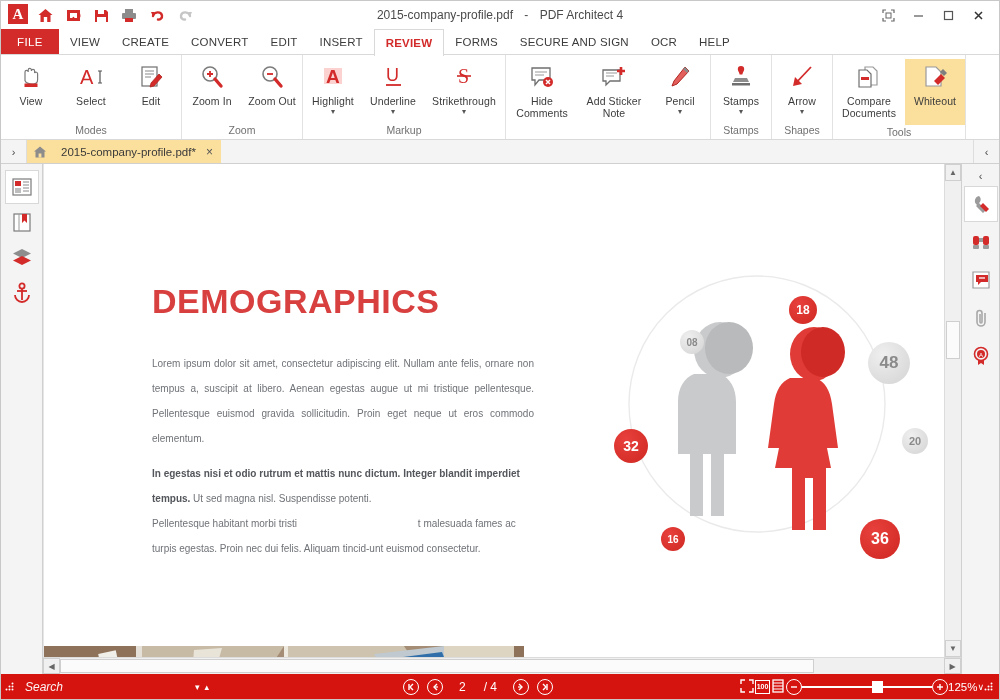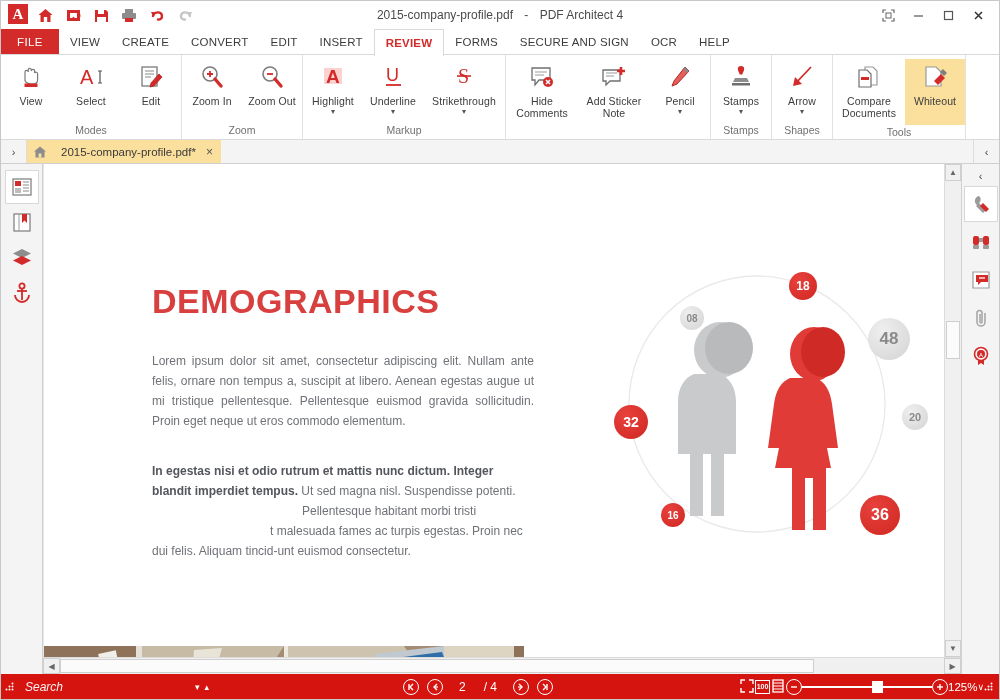--- a/index.html
+++ b/index.html
@@ -244,7 +244,7 @@
   .circ-bubble {
     position: absolute; border-radius: 50%;
     display: flex; align-items: center; justify-content: center;
-    color: #fff; font-weight: bold; font-family: "Liberation Sans", sans-serif;
+    color: #fff; font-weight: bold; font-family: "Liberation Sans", sans-serif; margin-top: 24px;
   }
   .bb-red { background: radial-gradient(circle at 35% 30%, #e8413d, #cf2822); }
   .bb-grey { background: radial-gradient(circle at 35% 30%, #efefef, #d3d3d3); color:#8a8a8a; }

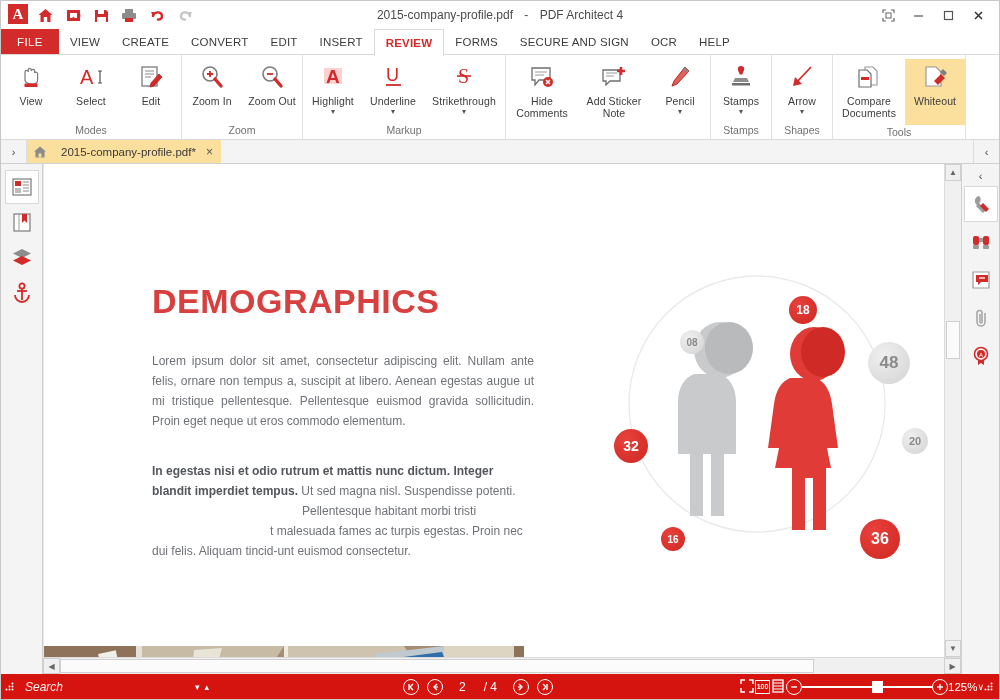--- a/index.html
+++ b/index.html
@@ -232,7 +232,7 @@
   }
   .pg-para {
     position: absolute; left: 108px; width: 382px;
-    font-size: 12px; line-height: 20px; color: #6f7277;
+    font-size: 10px; line-height: 25px; color: #6f7277;
     text-align: justify;
   }
   .pg-para.p1 { top: 187px; }

